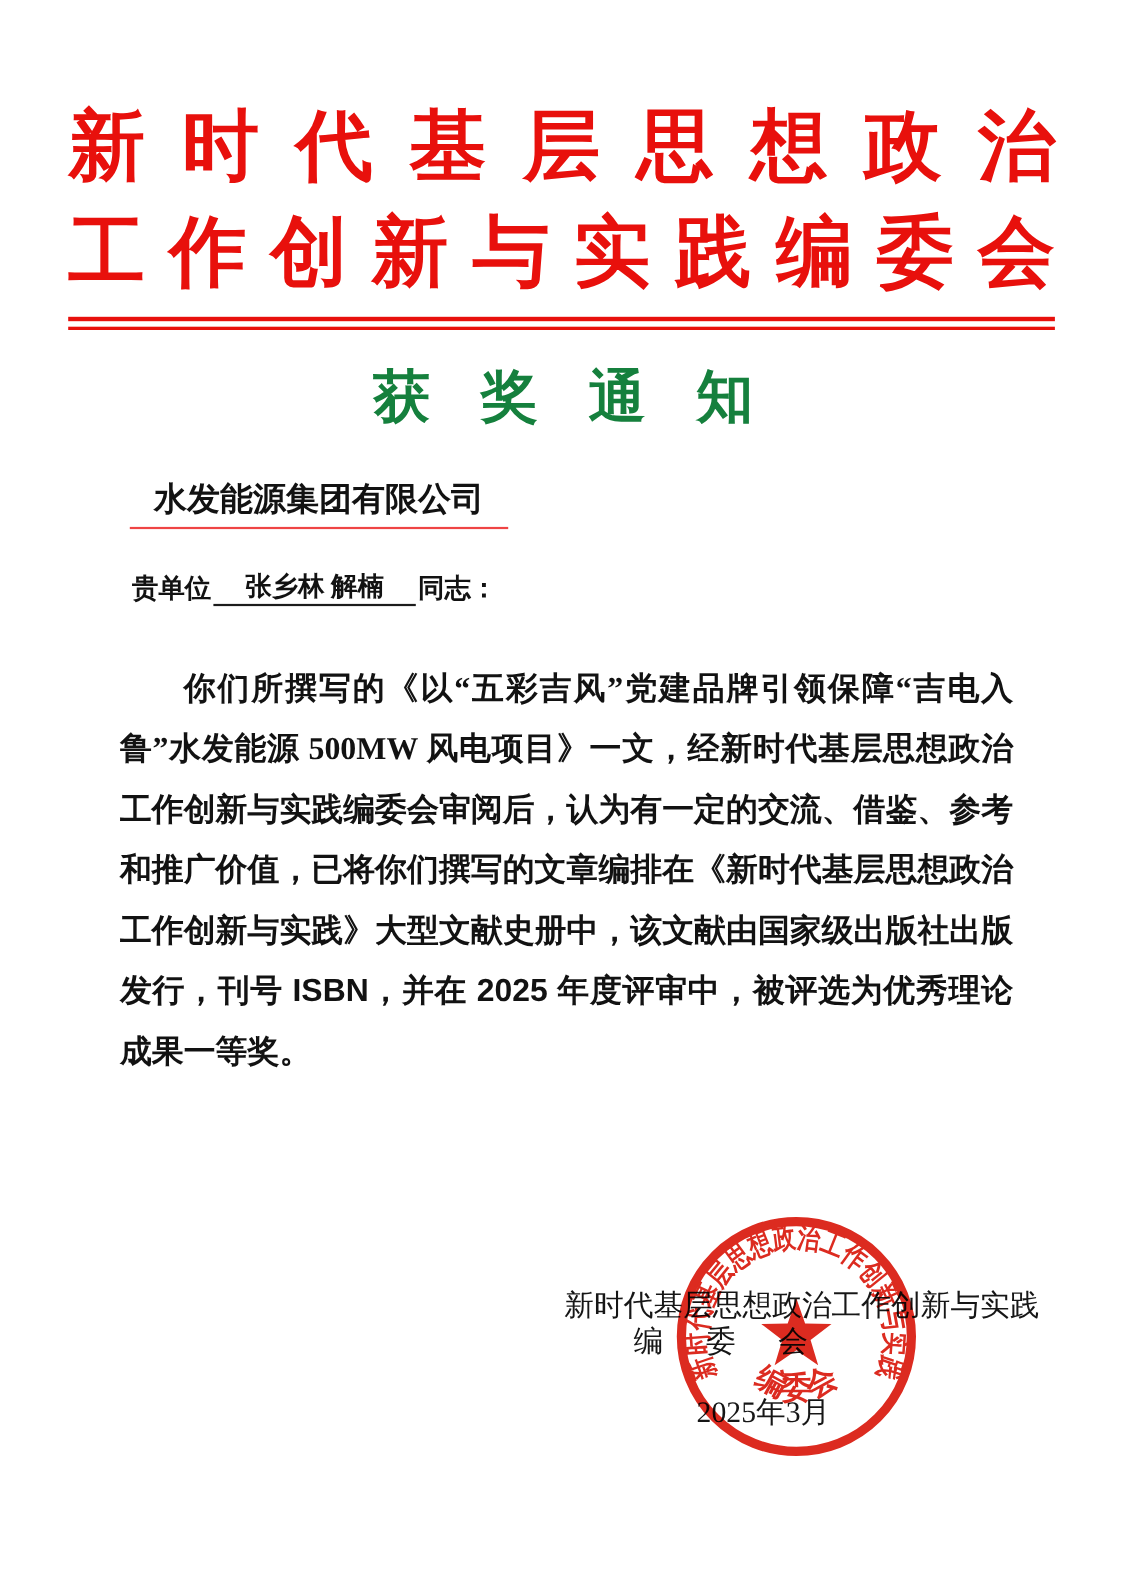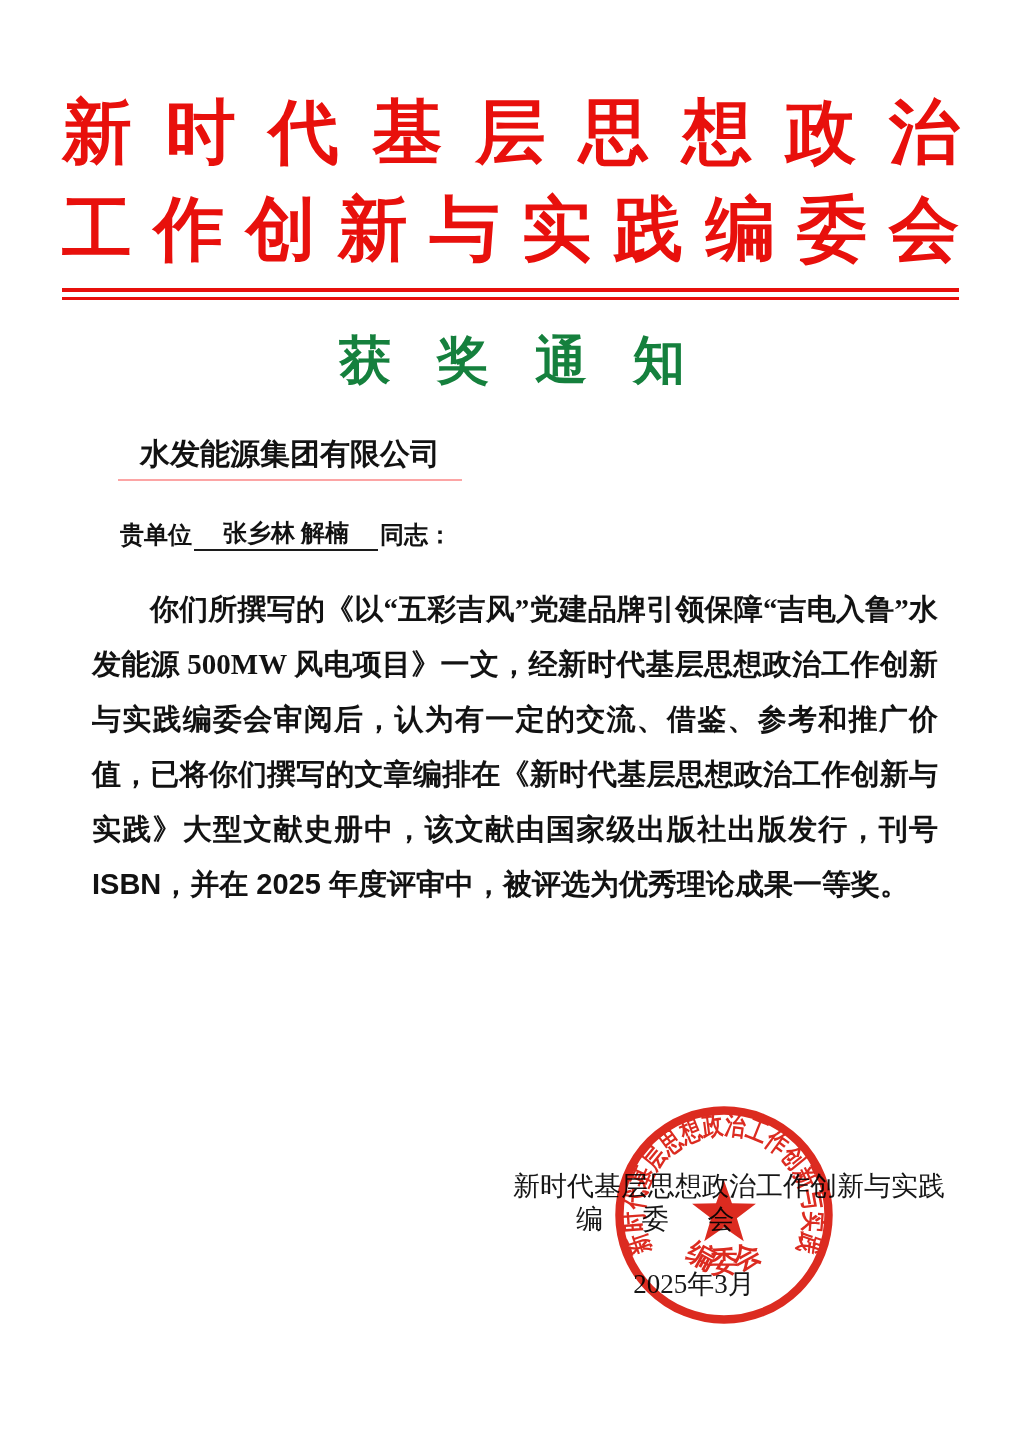--- a/index.html
+++ b/index.html
@@ -19,7 +19,7 @@
   
   .company-line{position:absolute;top:434px;left:118px;width:344px;text-align:center;
                 font-family:"Liberation Serif",serif;font-size:30px;font-weight:bold;
-                padding-bottom:4px;border-bottom:2px solid #fca5a5;}
+                padding-bottom:4px;border-bottom:2px solid #ef4444;}
   .salutation{position:absolute;top:517px;left:120px;font-size:24px;font-weight:bold;
               display:flex;align-items:flex-end;}
   .salutation .names{font-family:Liberation Serif, serif;border-bottom:2px solid #1c1c1c;

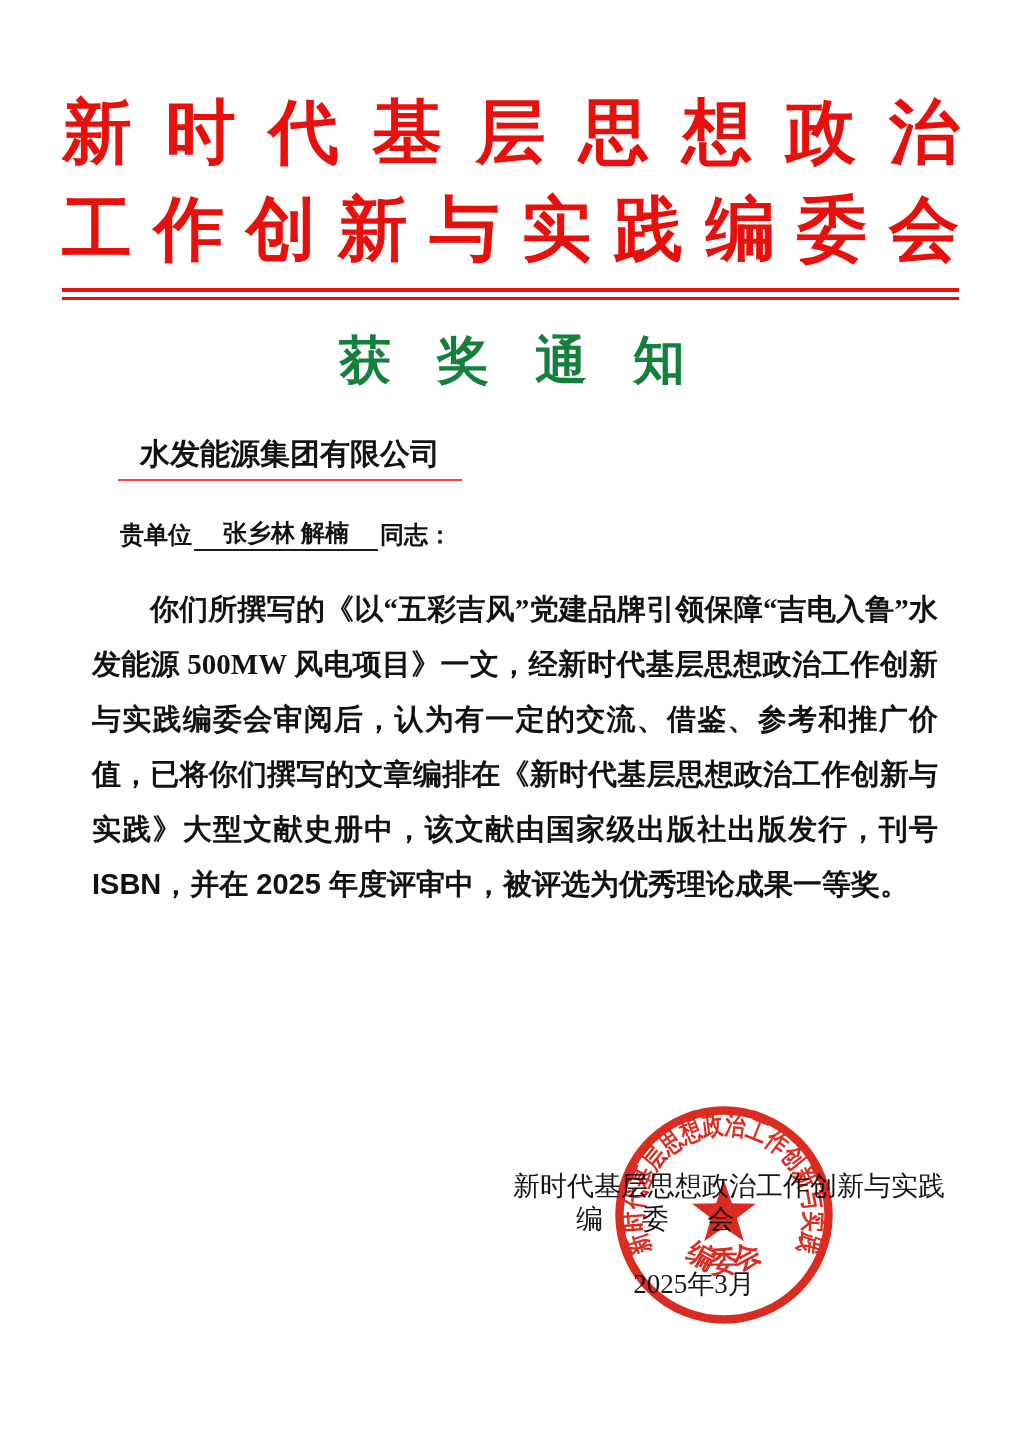--- a/index.html
+++ b/index.html
@@ -28,7 +28,7 @@
   
   .body-text{position:absolute;top:582px;left:92px;width:846px;font-size:29px;font-weight:bold;
              line-height:55px;text-align:justify;color:#121212;}
-  .body-text p{margin:0;text-indent:58px;}
+  .body-text p{margin:17px;text-indent:58px;}
   .kai{font-family:"Liberation Serif",serif;font-weight:600;}
 
   

